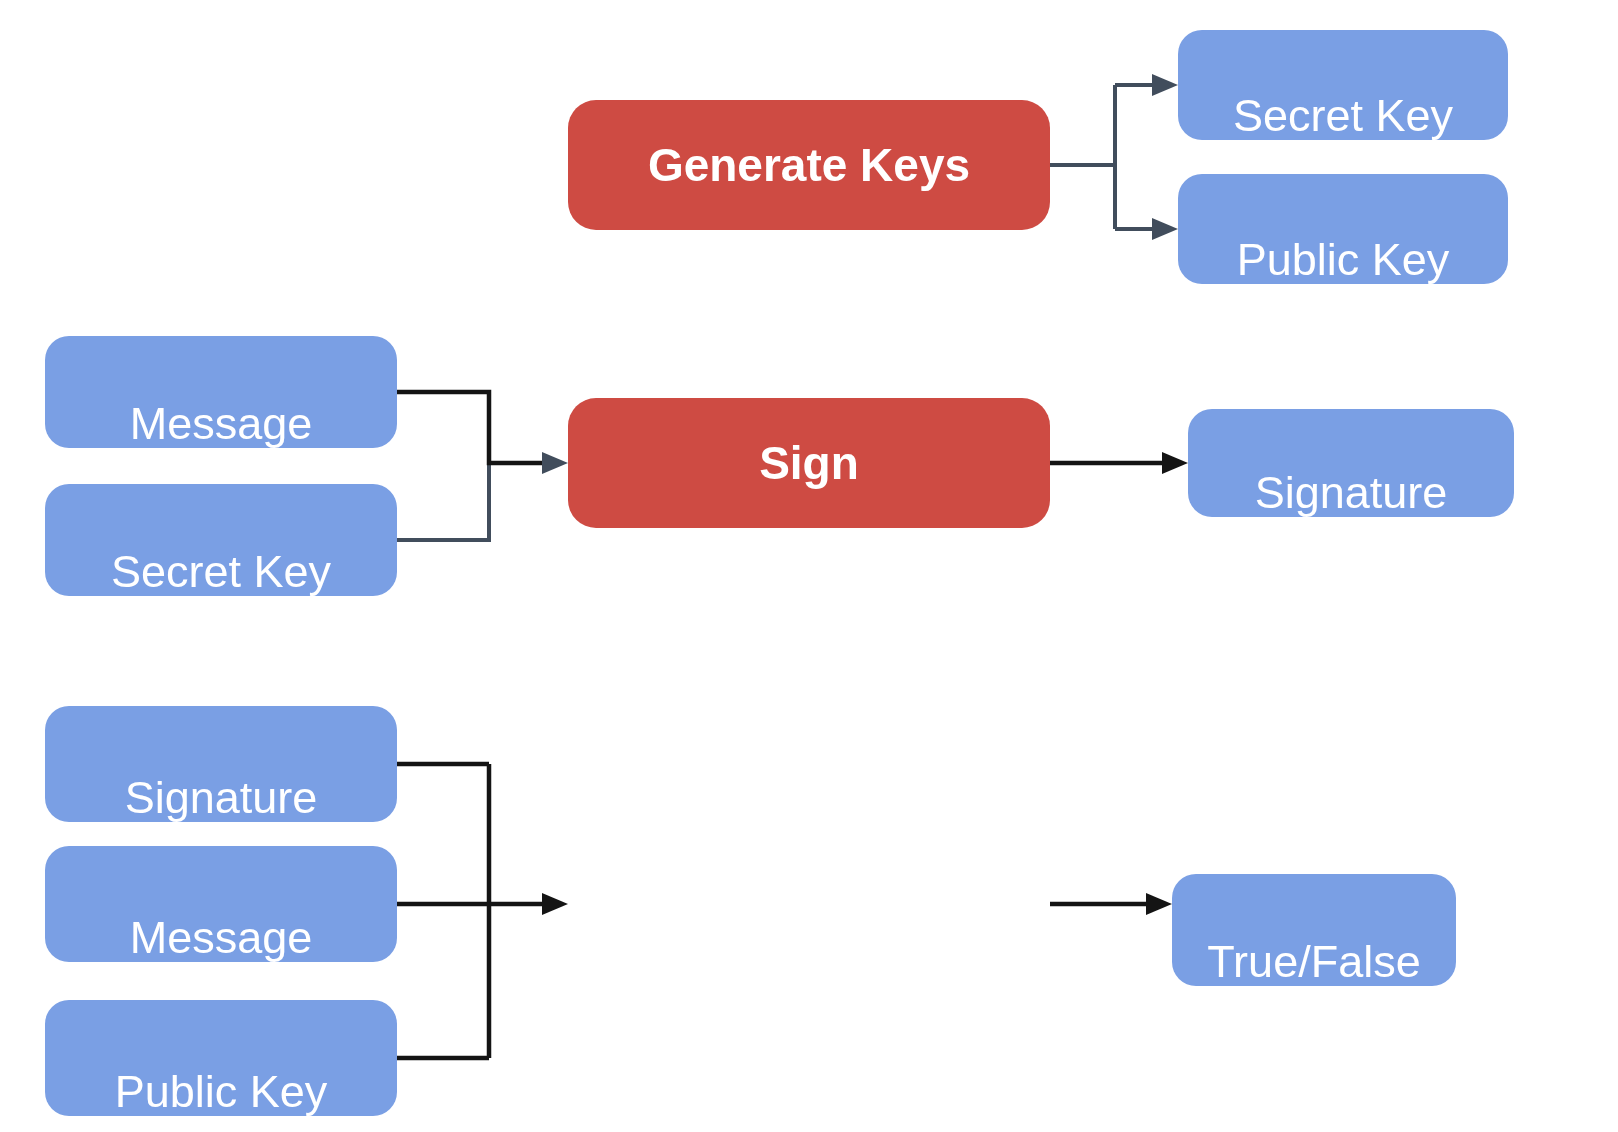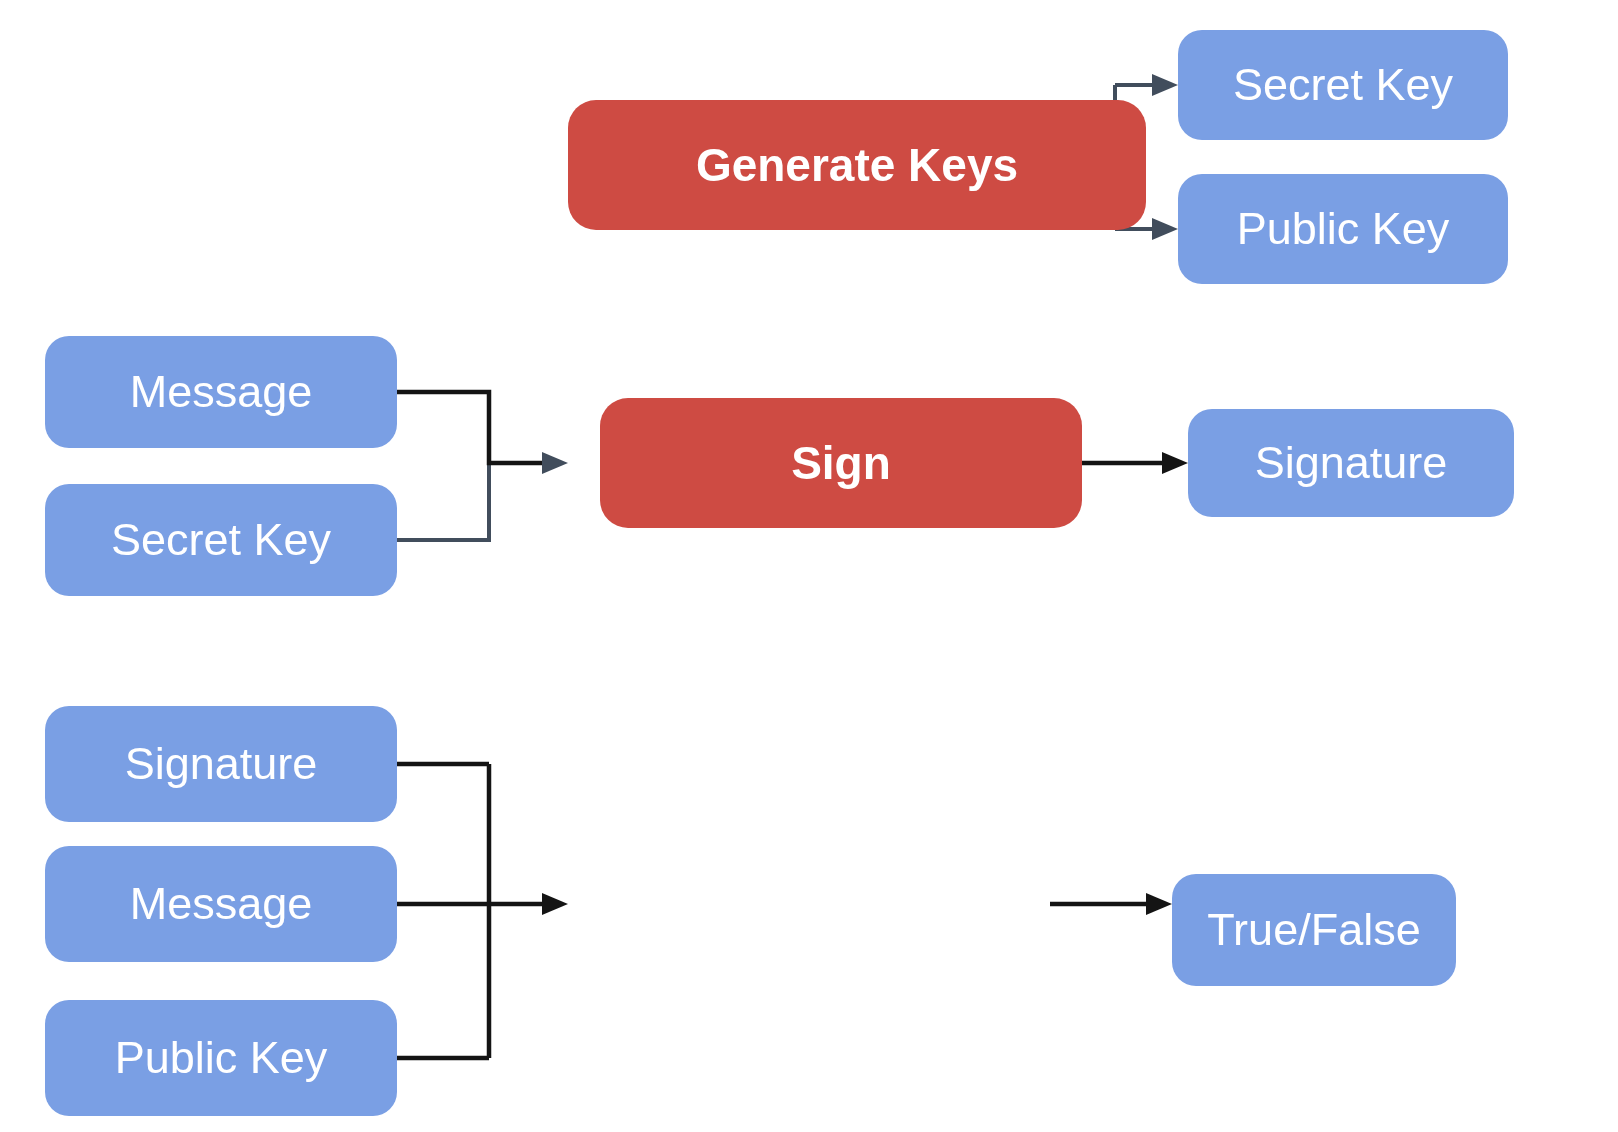--- a/index.html
+++ b/index.html
@@ -56,6 +56,7 @@
     border-radius: 24px;
     font-weight: normal;
     font-size: 45px;
+    align-items: flex-end;
   }
 </style>
 </head>

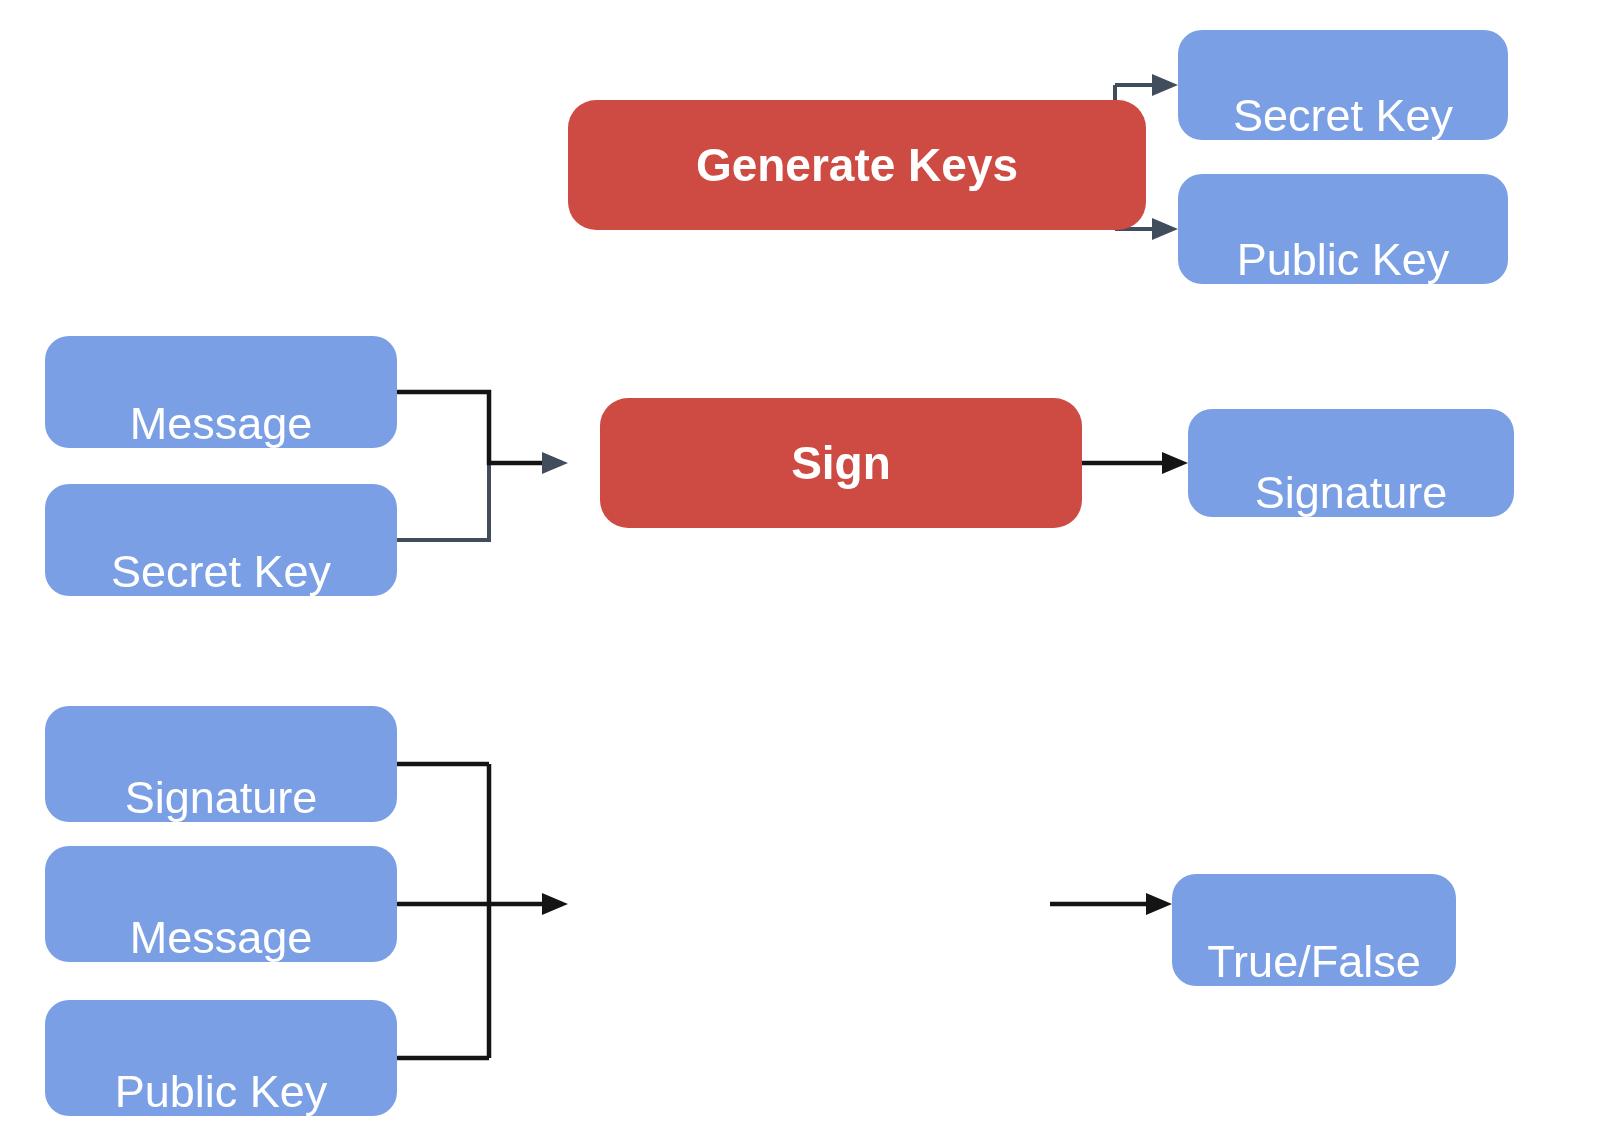--- a/index.html
+++ b/index.html
@@ -84,7 +84,7 @@
     <polygon class="head-black" points="1172,904 1146,893 1146,915"></polygon>
   </svg>
 
-  <div class="node process" style="left:568px; top:100px; width:578px; height:130px;">
+  <div class="node process" style="left:568px; top:100px; width:482px; height:130px;">
     <span>Generate Keys</span>
   </div>
   <div class="node data" style="left:1178px; top:30px; width:330px; height:110px;">

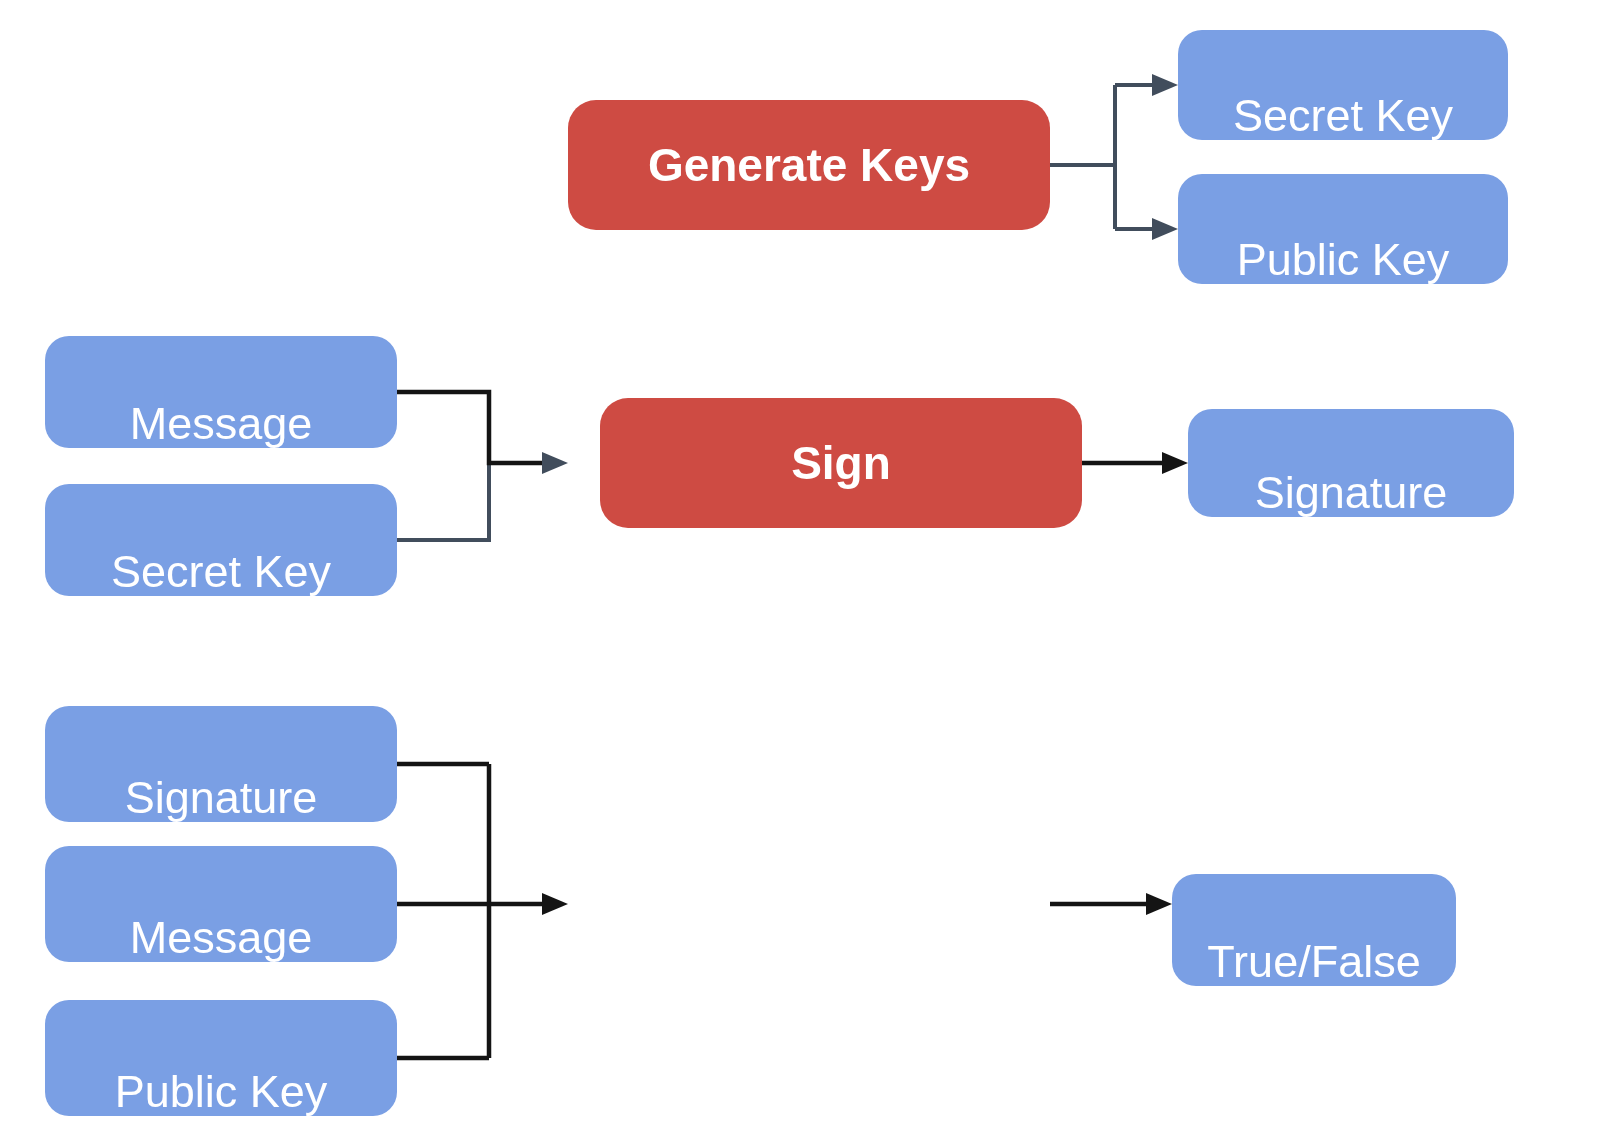--- a/index.html
+++ b/index.html
@@ -100,7 +100,7 @@
   <div class="node data" style="left:45px; top:484px; width:352px; height:112px;">
     <span>Secret Key</span>
   </div>
-  <div class="node process" style="left:568px; top:398px; width:482px; height:130px;margin-left:32px;">
+  <div class="node process" style="left:568px; top:398px; width:482px; height:130px;">
     <span>Sign</span>
   </div>
   <div class="node data" style="left:1188px; top:409px; width:326px; height:108px;">

